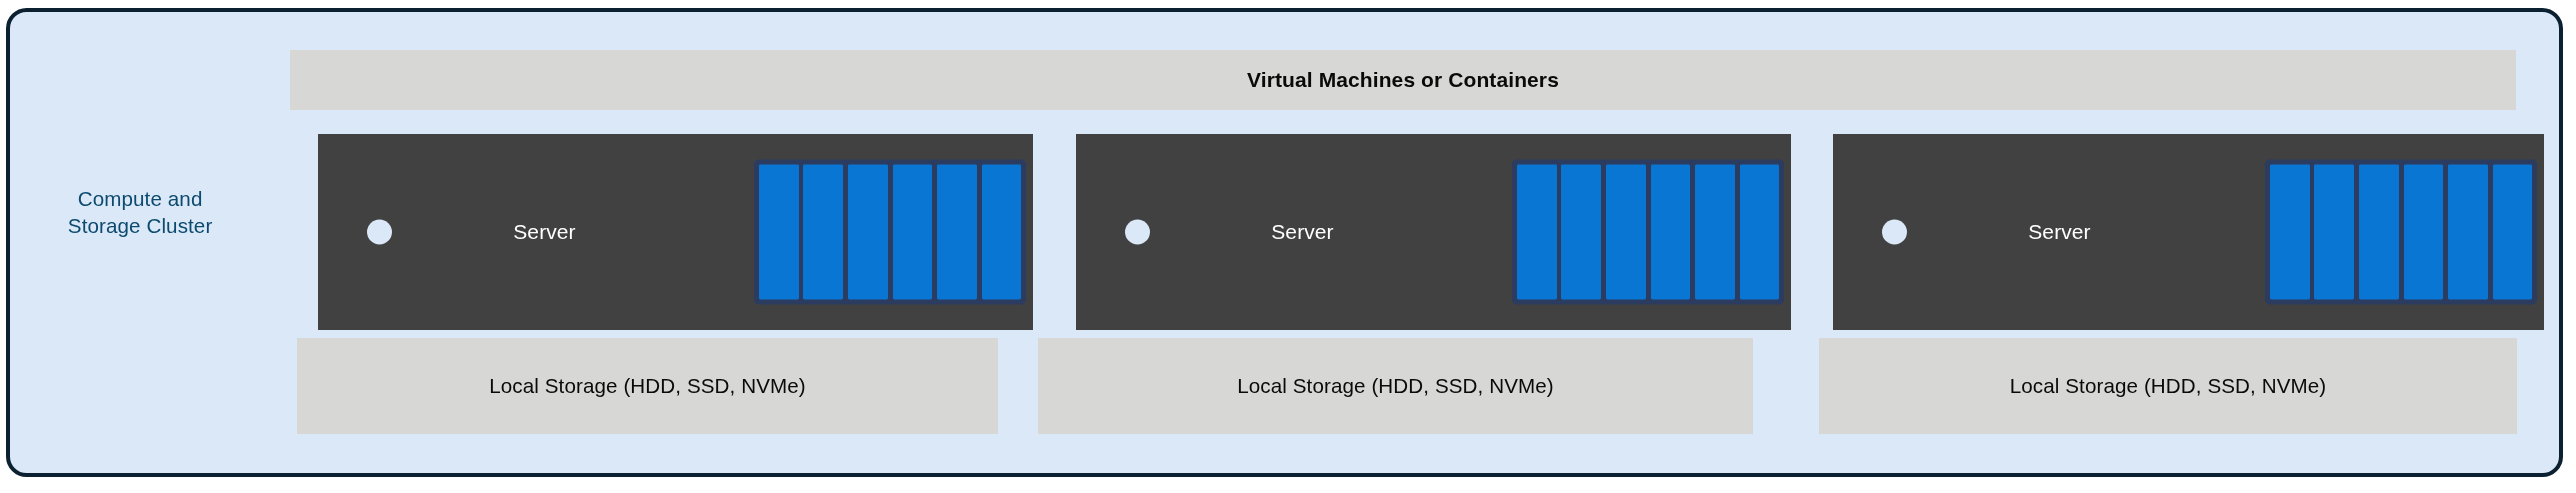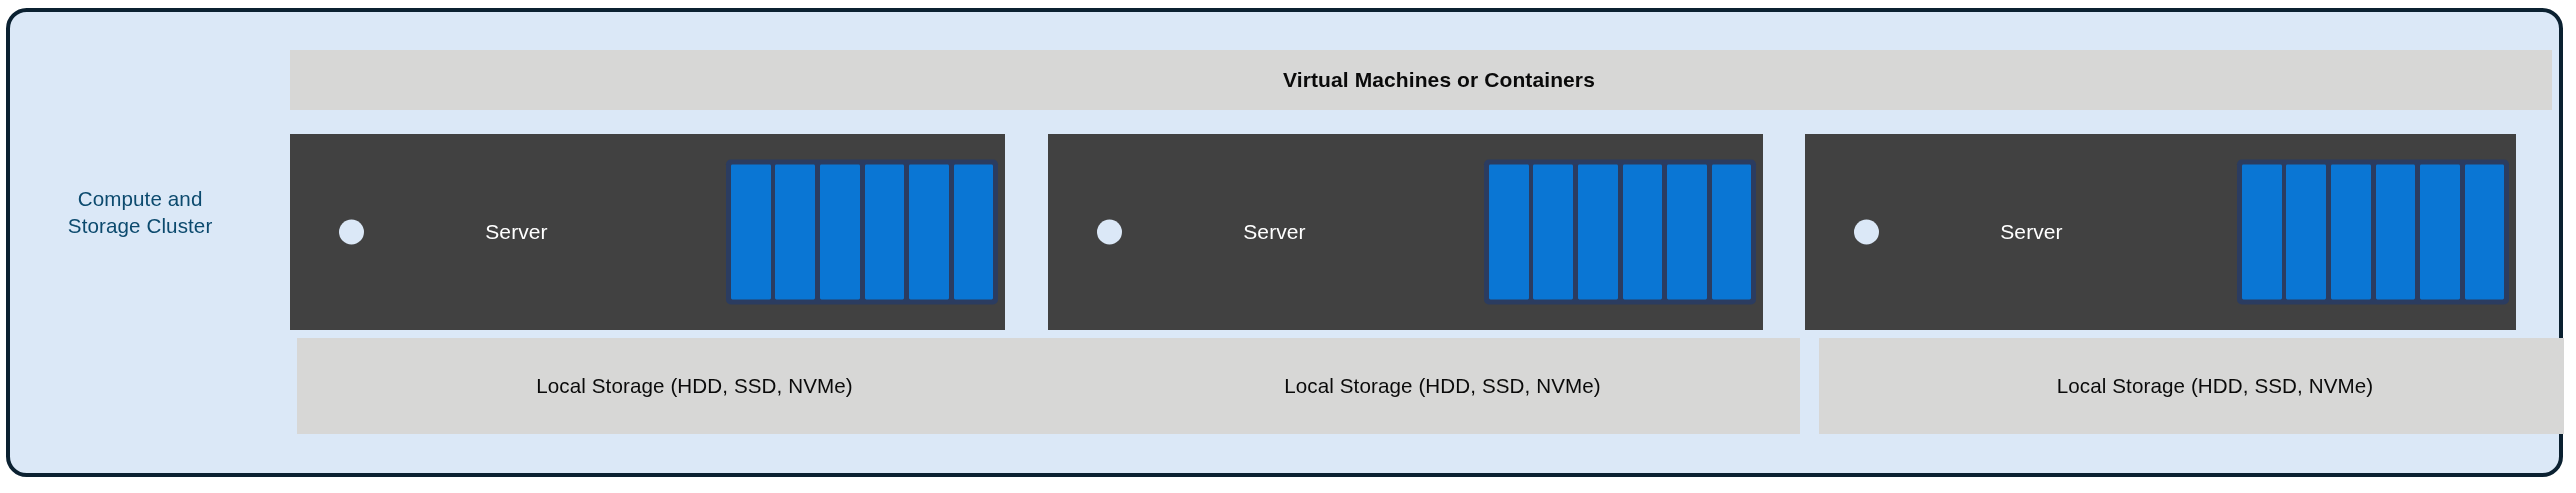--- a/index.html
+++ b/index.html
@@ -62,7 +62,6 @@
     font-weight: bold;
     color: #0a0a0a;
     letter-spacing: 0.1px;
-    padding-left: 36px;
   }
 
   

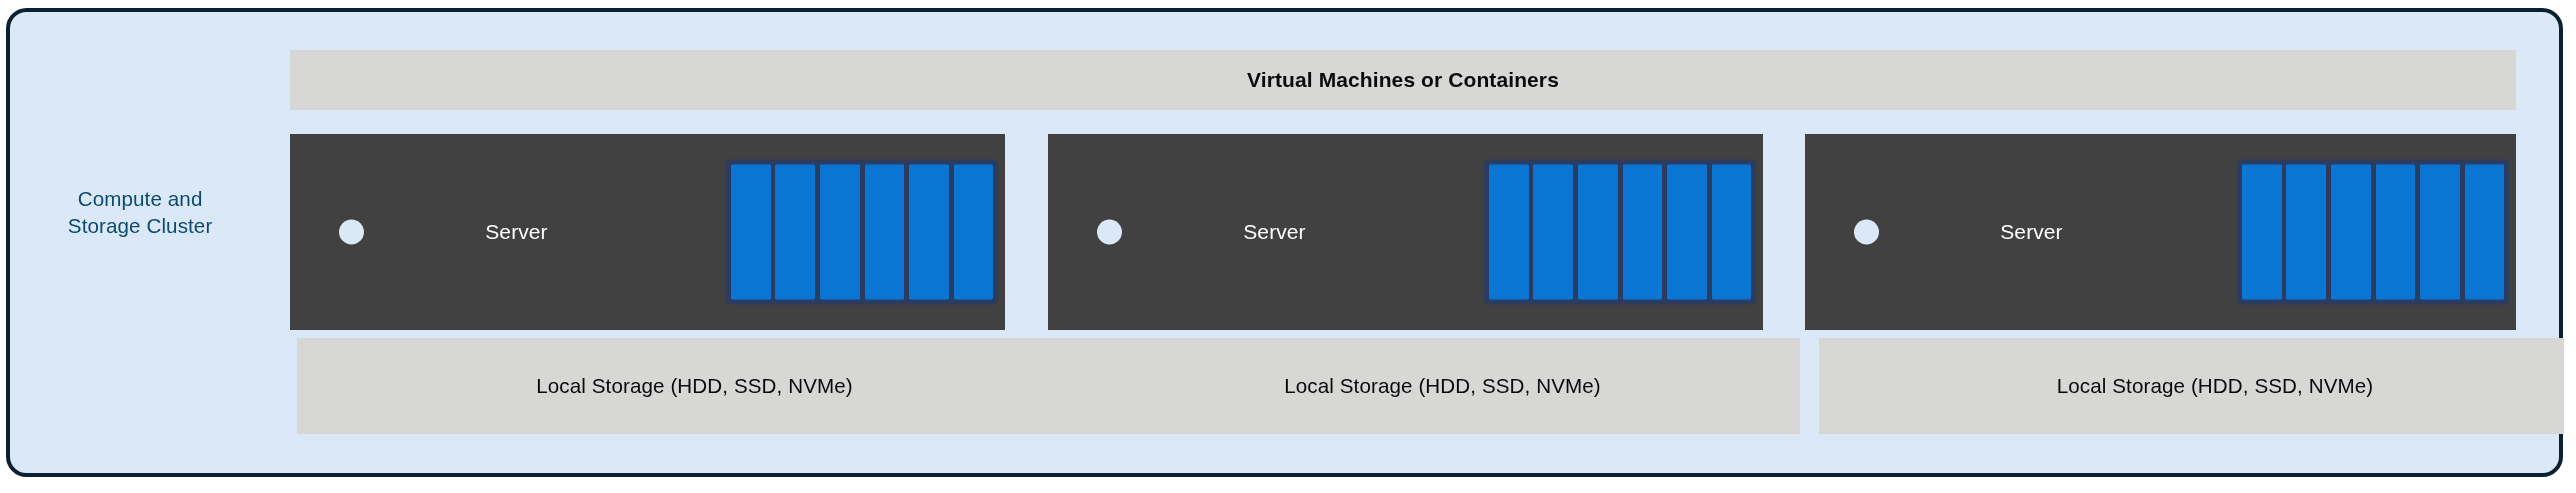--- a/index.html
+++ b/index.html
@@ -79,6 +79,7 @@
     height: 196px;
     background: #414141;
     box-sizing: border-box;
+    margin-left: 28px;
   }
 
   .status-dot {

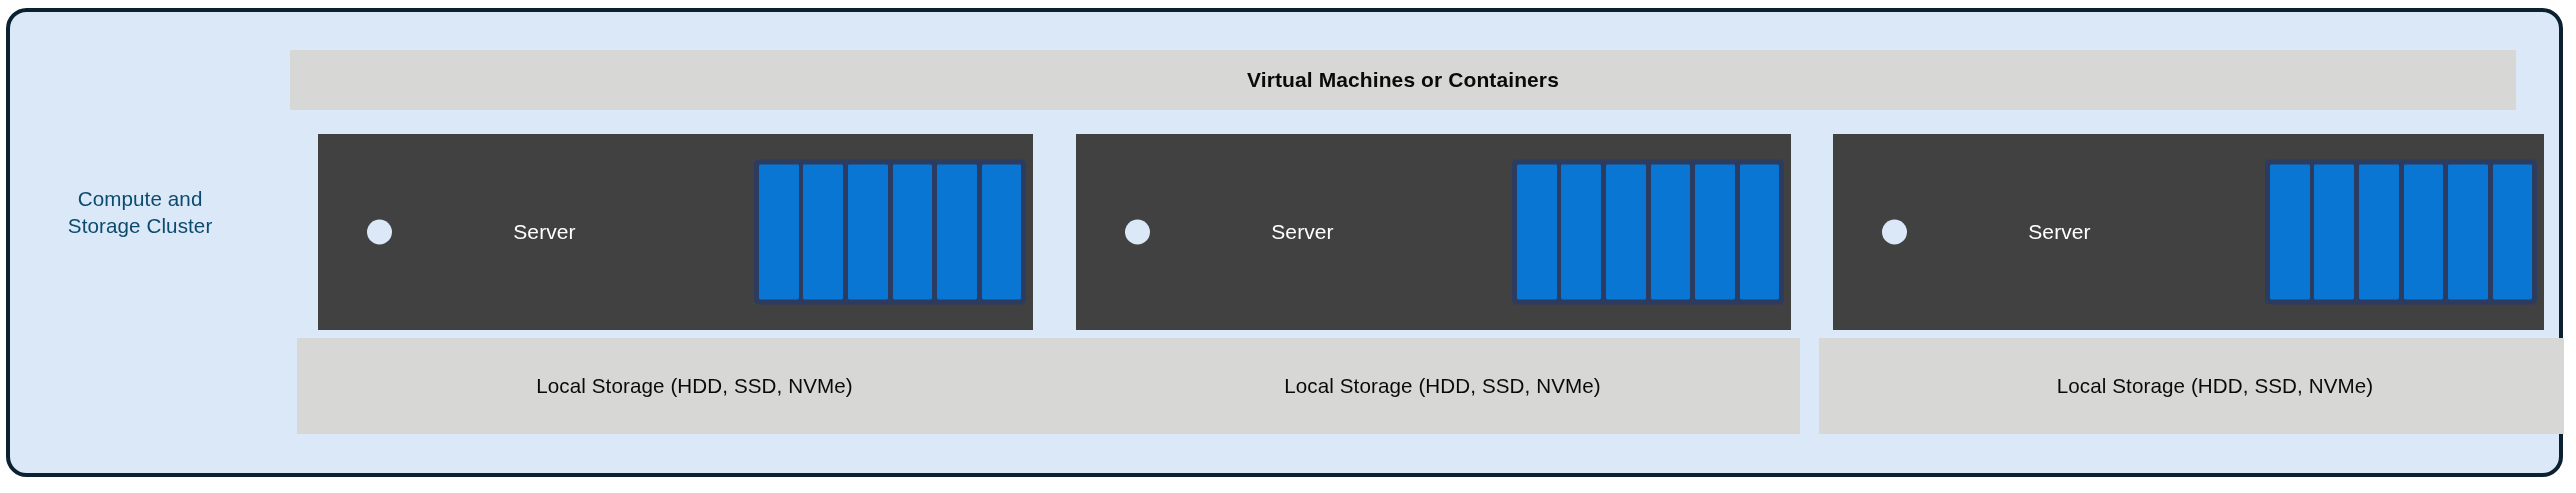--- a/index.html
+++ b/index.html
@@ -143,7 +143,6 @@
     color: #0a0a0a;
     letter-spacing: 0.1px;
     white-space: nowrap;
-    padding-left: 47px;
   }
   .storage-0 { left: 297px;  width: 701px; }
   .storage-1 { left: 1038px; width: 715px; }

